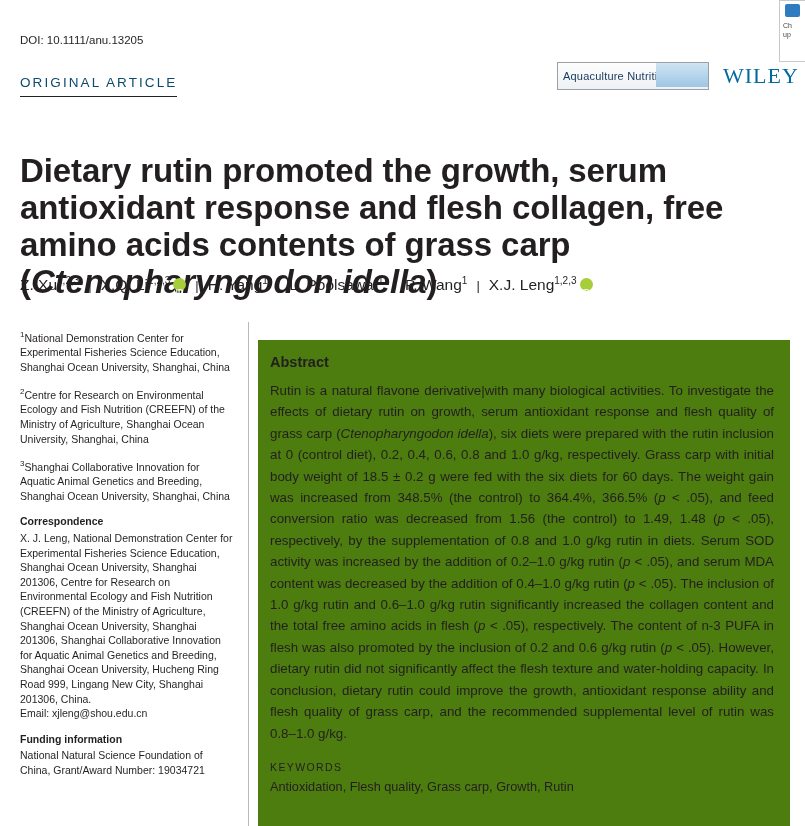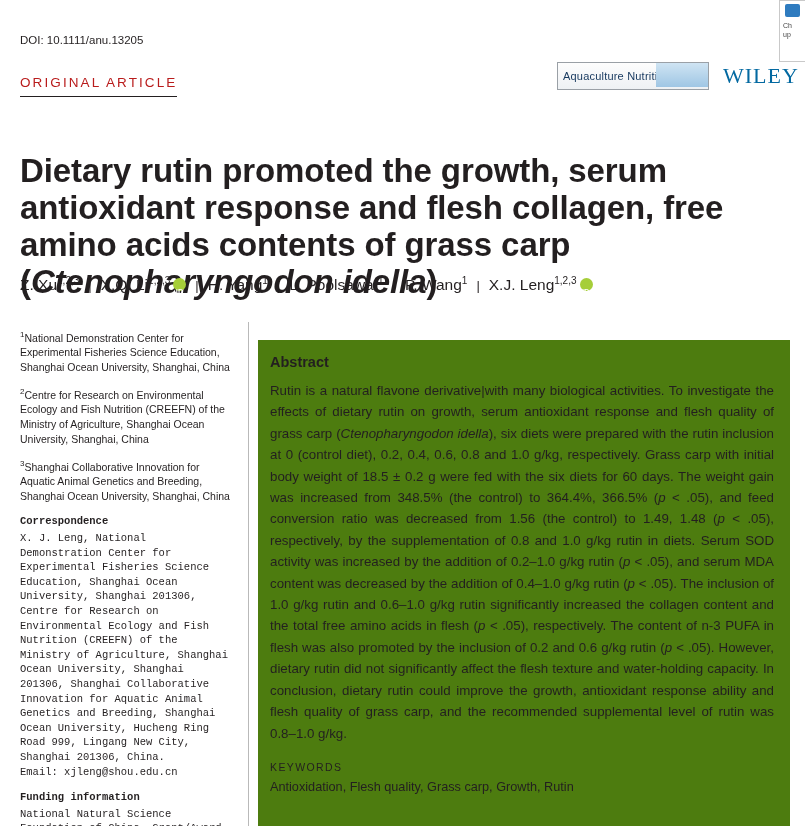--- a/index.html
+++ b/index.html
@@ -65,7 +65,7 @@
     left: 20px;
     font-size: 13.5px;
     letter-spacing: 2.1px;
-    color: #b91c1c;
+    color: #0c4a6e;
     padding-bottom: 6px;
     border-bottom: 1px solid #231f20;
   }

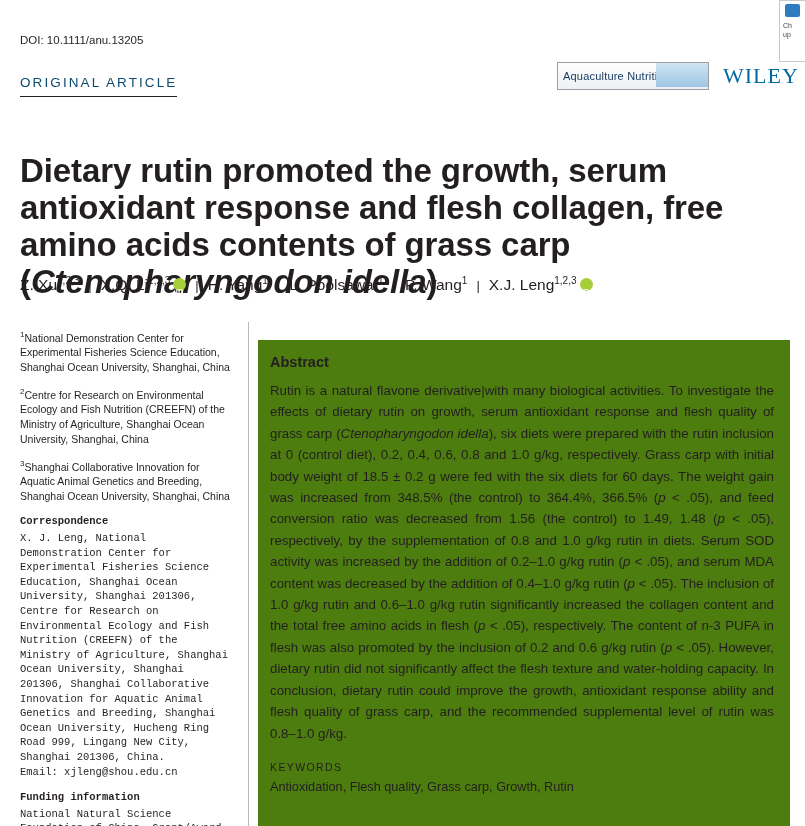--- a/index.html
+++ b/index.html
@@ -203,7 +203,7 @@
     font-weight: bold;
     margin-bottom: 2px;
   }
-  .left-col .block { margin-bottom: 11px; font-family: Liberation Mono, monospace; }
+  .left-col .block { margin-bottom: 11px; }
 
   
   .vdivider {

